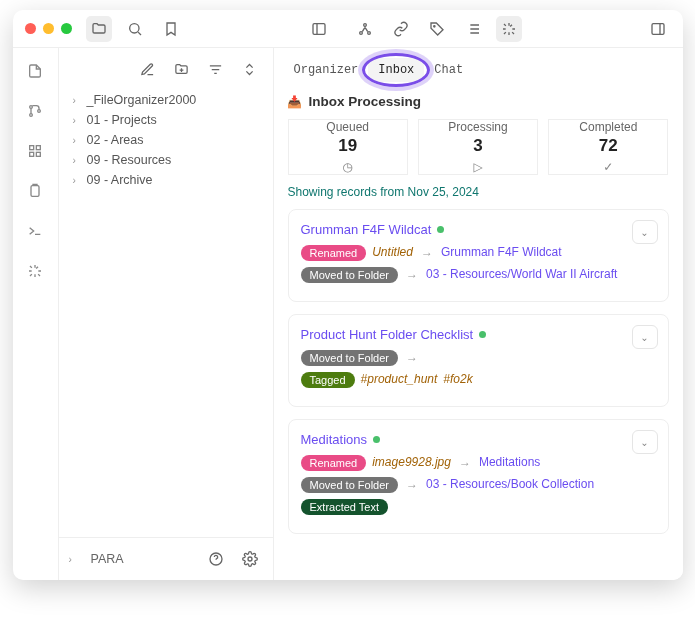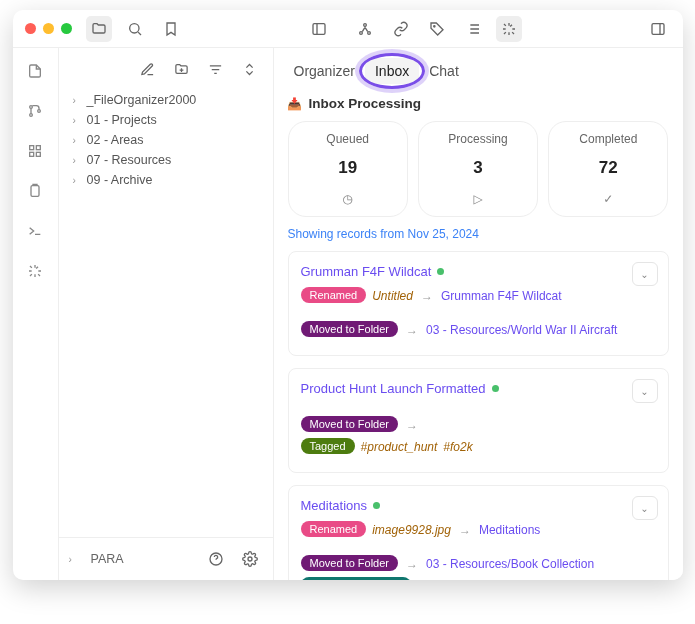--- a/index.html
+++ b/index.html
@@ -99,8 +99,9 @@
       color: #555;
       border-radius: 6px;
       cursor: pointer;
-      font-size: 14px;
+      font-size: 12px;
       position: relative;
+      font-family: Liberation Mono, monospace;
     }
     .tab.active { background: #f4f4f4; color: #222; font-weight: 500; }
     .highlight-circle {

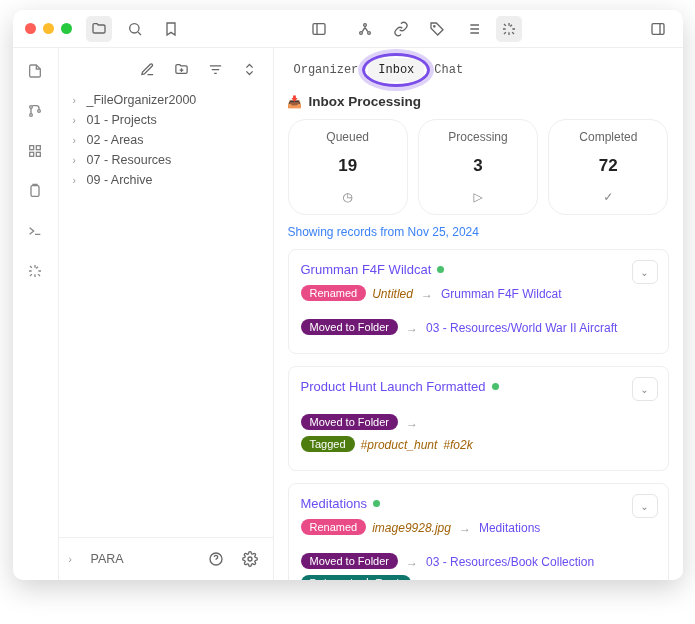--- a/index.html
+++ b/index.html
@@ -134,13 +134,12 @@
     .stat-card {
       flex: 1;
       border: 1px solid #eee;
-      border-radius: 18px;
-      padding: 10px;
+      border-radius: 0;
       text-align: center;
       display: flex;
       flex-direction: column;
       align-items: center;
-      gap: 12px;
+      gap: 2px;
     }
     .stat-label { color: #666; font-size: 12px; }
     .stat-value { font-weight: 700; font-size: 17px; color: #222; }

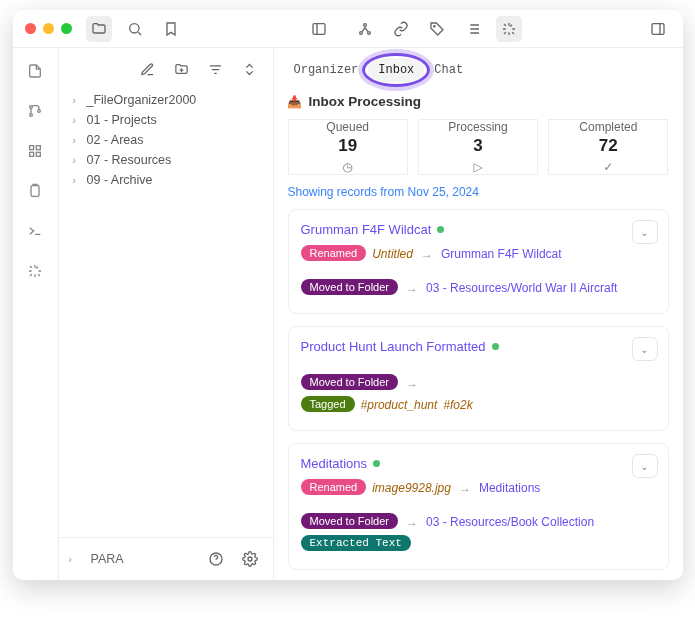--- a/index.html
+++ b/index.html
@@ -360,7 +360,7 @@
           </div>
         <div class="tree-item">
             <span class="chev">›</span>
-            <span>07 - Resources</span>
+            <span>09 - Resources</span>
           </div>
         <div class="tree-item">
             <span class="chev">›</span>

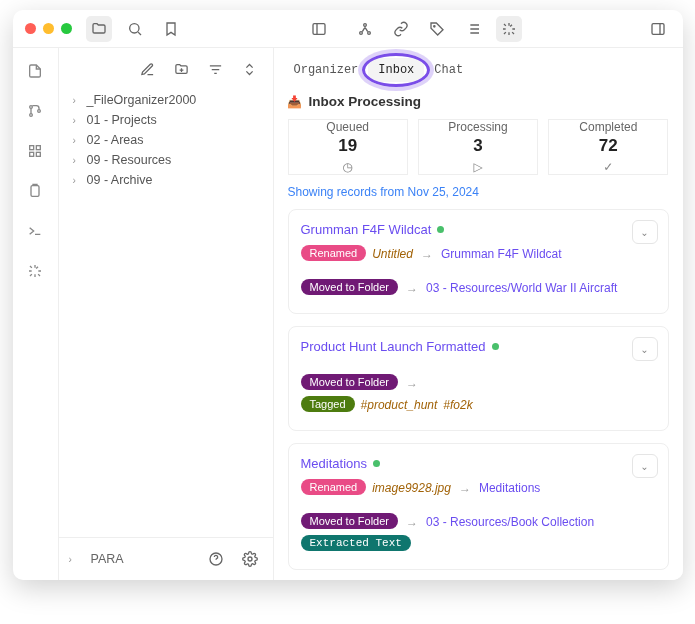--- a/index.html
+++ b/index.html
@@ -144,7 +144,7 @@
     .stat-label { color: #666; font-size: 12px; }
     .stat-value { font-weight: 700; font-size: 17px; color: #222; }
     .stat-icon { color: #888; font-size: 12px; margin-top: 2px; }
-    .sub-note { color: #3b82f6; font-size: 12px; margin: 6px 0 10px; }
+    .sub-note { color: #0f766e; font-size: 12px; margin: 6px 0 10px; }
     .card {
       border: 1px solid #eee;
       border-radius: 8px;

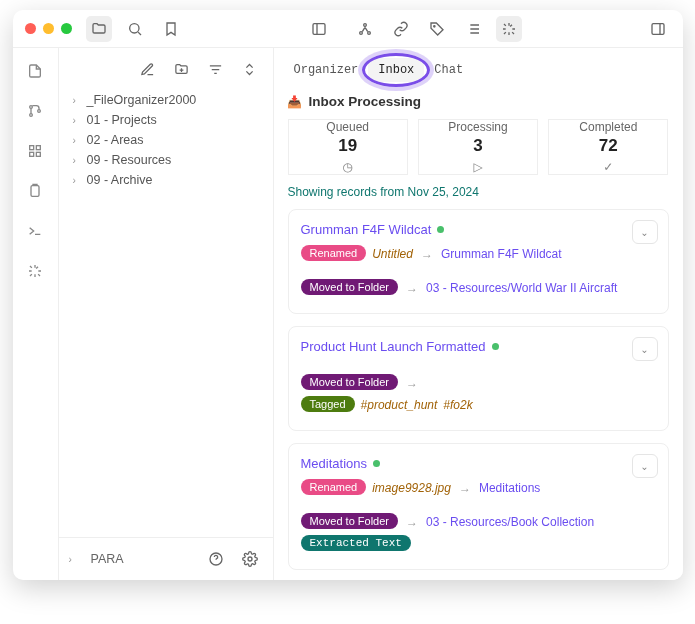--- a/index.html
+++ b/index.html
@@ -176,7 +176,7 @@
     }
     .row-line {
       display: flex;
-      align-items: flex-end;
+      align-items: flex-start;
       gap: 6px;
       margin-bottom: 6px;
       flex-wrap: wrap;

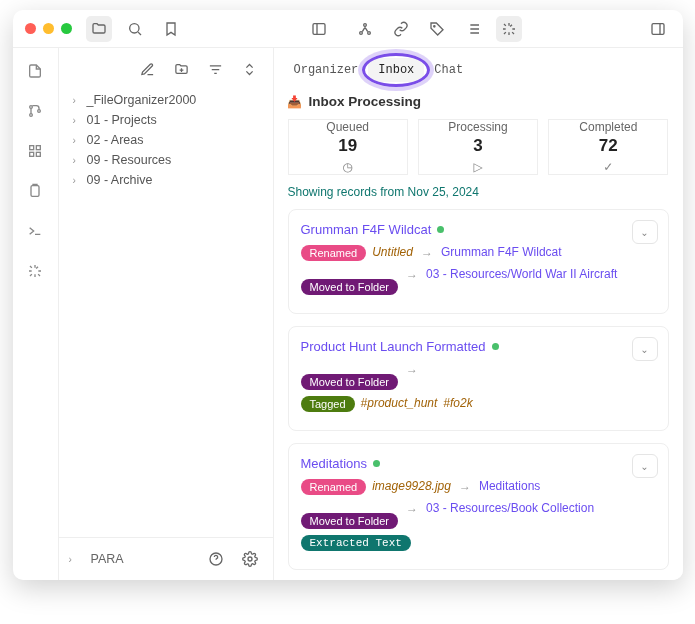--- a/index.html
+++ b/index.html
@@ -192,7 +192,7 @@
       font-weight: 500;
     }
     .b-pink { background: #e94b86; }
-    .b-blue { background: #701a75; margin-top: 12px; }
+    .b-blue { background: #737373; }
     .b-green { background: #4d7c0f; }
     .b-purple { background: #0f766e; font-family: Liberation Mono, monospace; }
     .b-black { background: #222; }

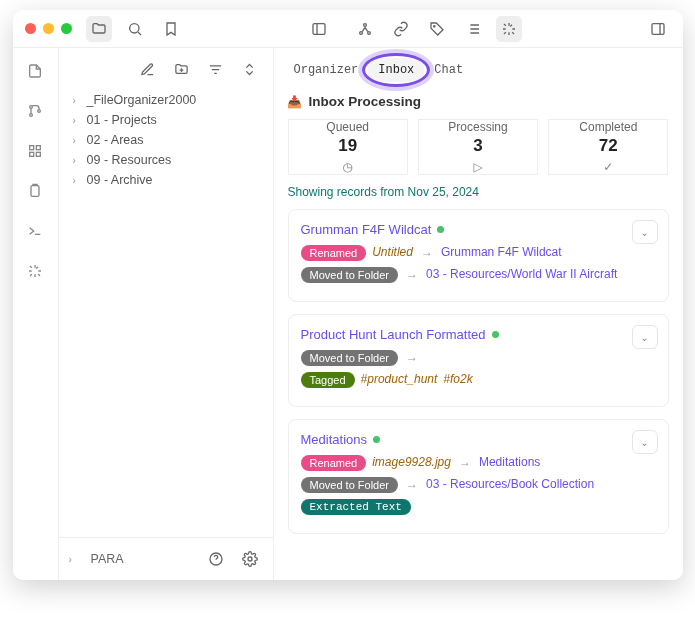--- a/index.html
+++ b/index.html
@@ -444,7 +444,7 @@
         <div class="card">
           <div class="expander">⌄</div>
           <div class="card-title">
-            <span>Product Hunt Launch Formatted</span>
+            <span>Product Hunt Folder Checklist</span>
             <span class="status-dot"></span>
           </div>
           <div class="row-line">

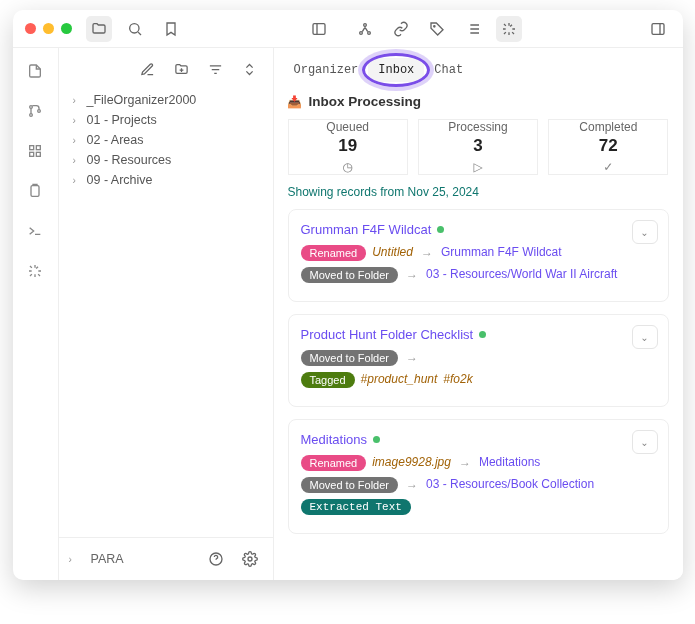--- a/index.html
+++ b/index.html
@@ -194,7 +194,7 @@
     .b-pink { background: #e94b86; }
     .b-blue { background: #737373; }
     .b-green { background: #4d7c0f; }
-    .b-purple { background: #0f766e; font-family: Liberation Mono, monospace; }
+    .b-purple { background: #14532d; }
     .b-black { background: #222; }
     .light-text { color: #a16207; font-style: italic; }
     .arrow { color: #999; padding: 0 2px; }

